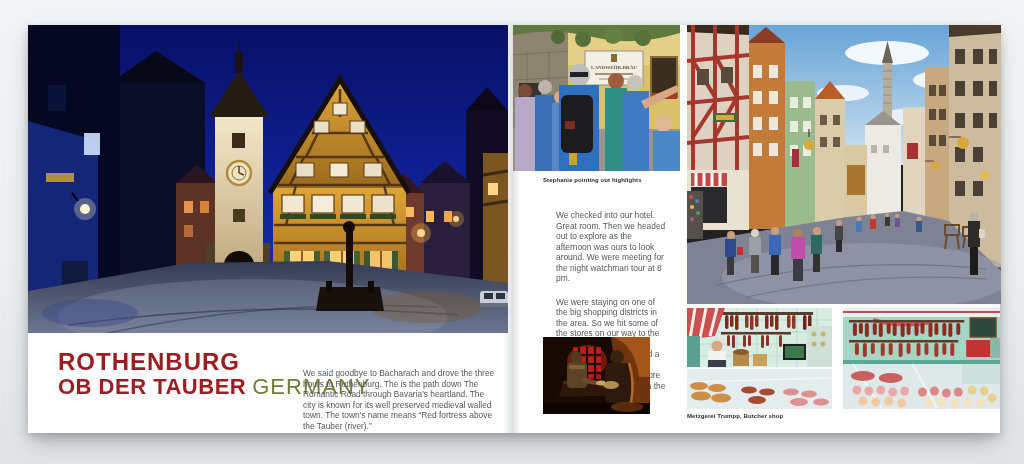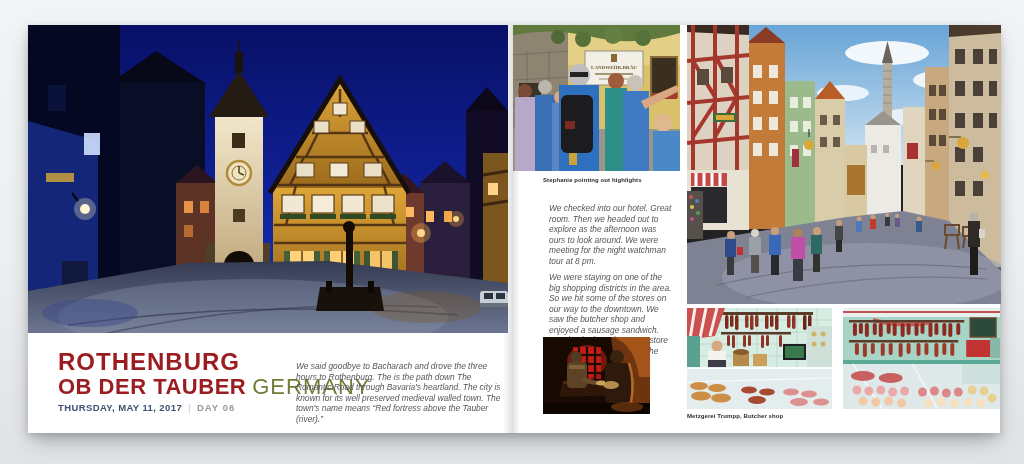--- a/index.html
+++ b/index.html
@@ -34,7 +34,7 @@
   .date-day{color:#98999b;letter-spacing:1px;}
 
   .body-text{font-size:8.4px;line-height:1.25;color:#55565a;z-index:2;position:absolute;}
-  .body-text p{margin:6px;font-style:italic;}
+  .body-text p{margin:13px;}
   .left-body{left:262px;top:330px;width:221px;}
   .right-body{left:515px;top:172px;width:136px;}
   .caption{position:absolute;font-size:6px;font-weight:700;color:#2b2b2c;z-index:2;letter-spacing:.1px;}

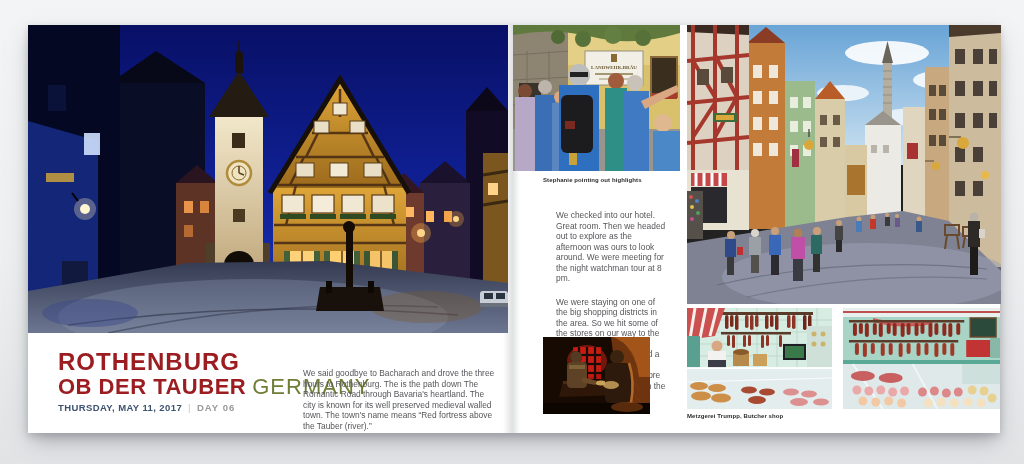--- a/index.html
+++ b/index.html
@@ -197,7 +197,6 @@
   <div class="title-block">
     <h1 class="title-main">ROTHENBURG</h1>
     <div class="title-sub"><span>OB DER TAUBER</span><span class="title-country">GERMANY</span></div>
-    <div class="date-line"><span>THURSDAY, MAY 11, 2017</span><span class="date-sep">|</span><span class="date-day">DAY 06</span></div>
   </div>
 
   <div class="body-text left-body">

